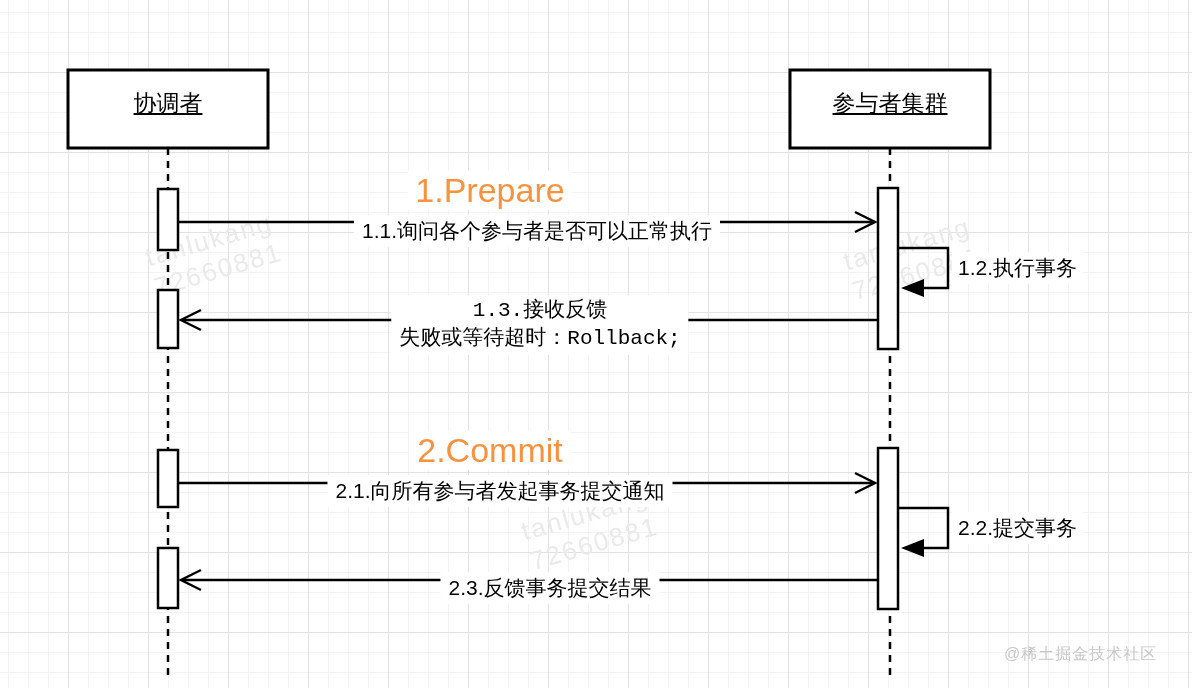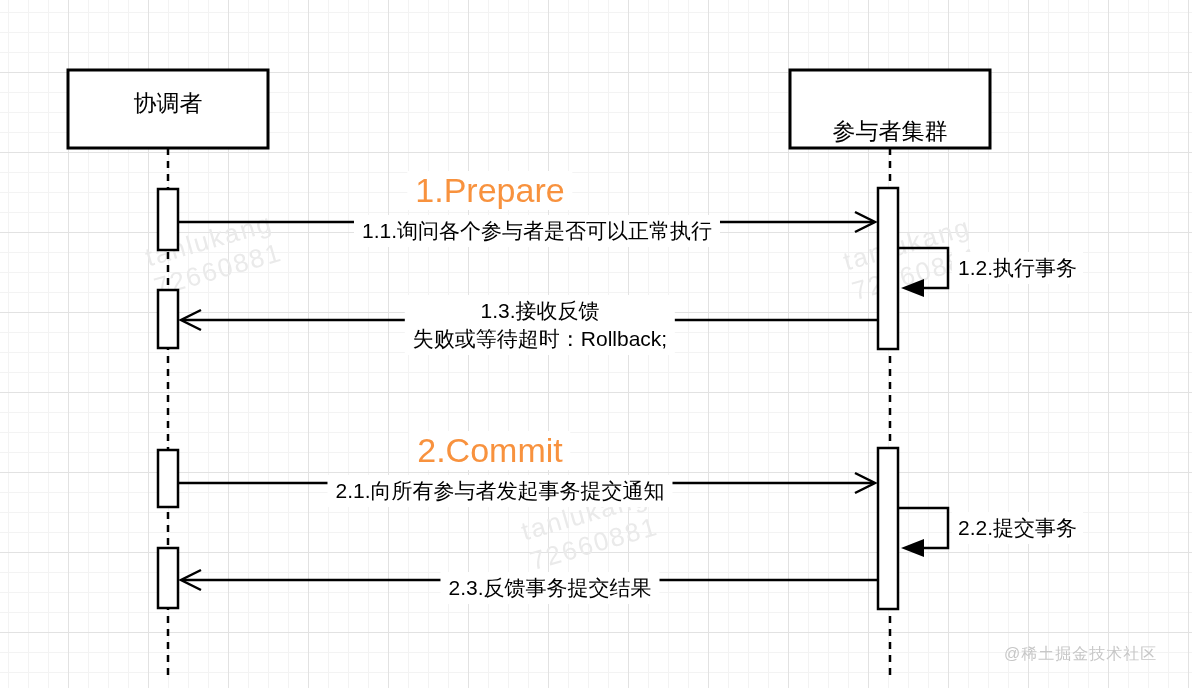--- a/index.html
+++ b/index.html
@@ -27,7 +27,7 @@
   .label { position:absolute; z-index:3; color:#000; }
   .actor-label {
     left:0; top:0; width:200px; height:66px; display:flex;
-    align-items:center; justify-content:center; font-size:23px;
+    align-items:center; justify-content:center; font-size:23px;text-decoration:underline;
   }
   #actor1-label { left:68px;  top:70px; }
   #actor2-label { left:790px; top:70px;margin-top:28px; }

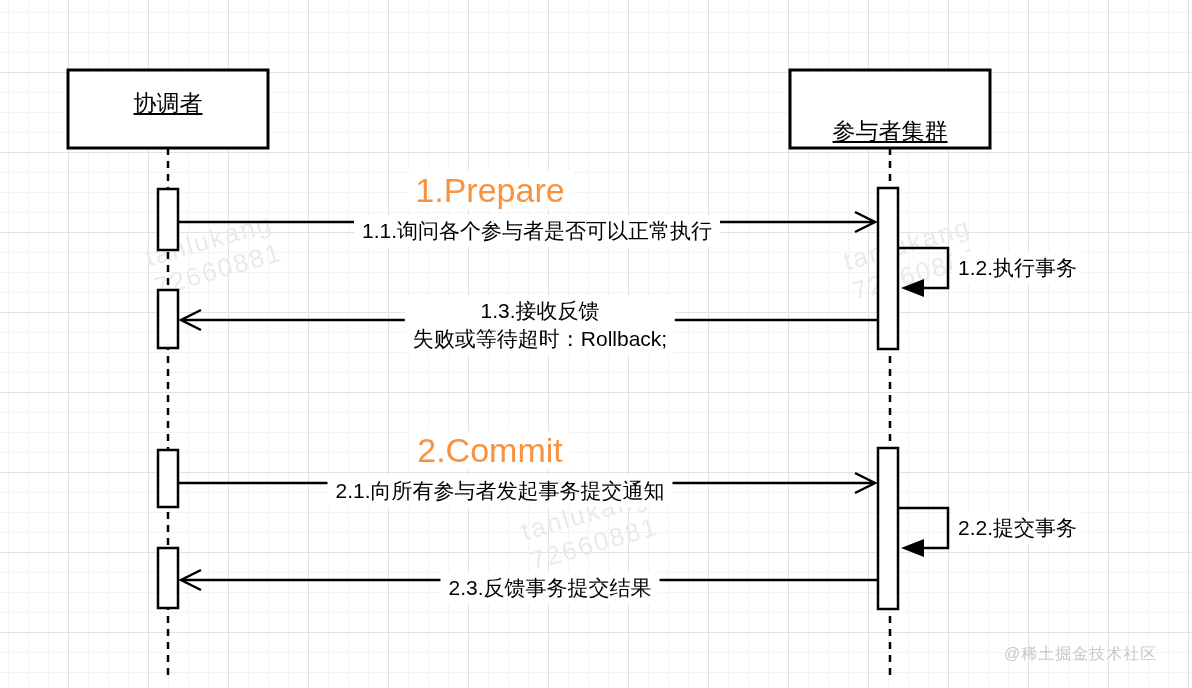--- a/index.html
+++ b/index.html
@@ -30,7 +30,7 @@
     align-items:center; justify-content:center; font-size:23px;text-decoration:underline;
   }
   #actor1-label { left:68px;  top:70px; }
-  #actor2-label { left:790px; top:70px;margin-top:28px; }
+  #actor2-label { left:790px; top:70px; }
   .phase {
     transform:translateX(-50%); color:#F8923E; font-size:34px;
     white-space:nowrap; background:#fff; padding:0 8px;

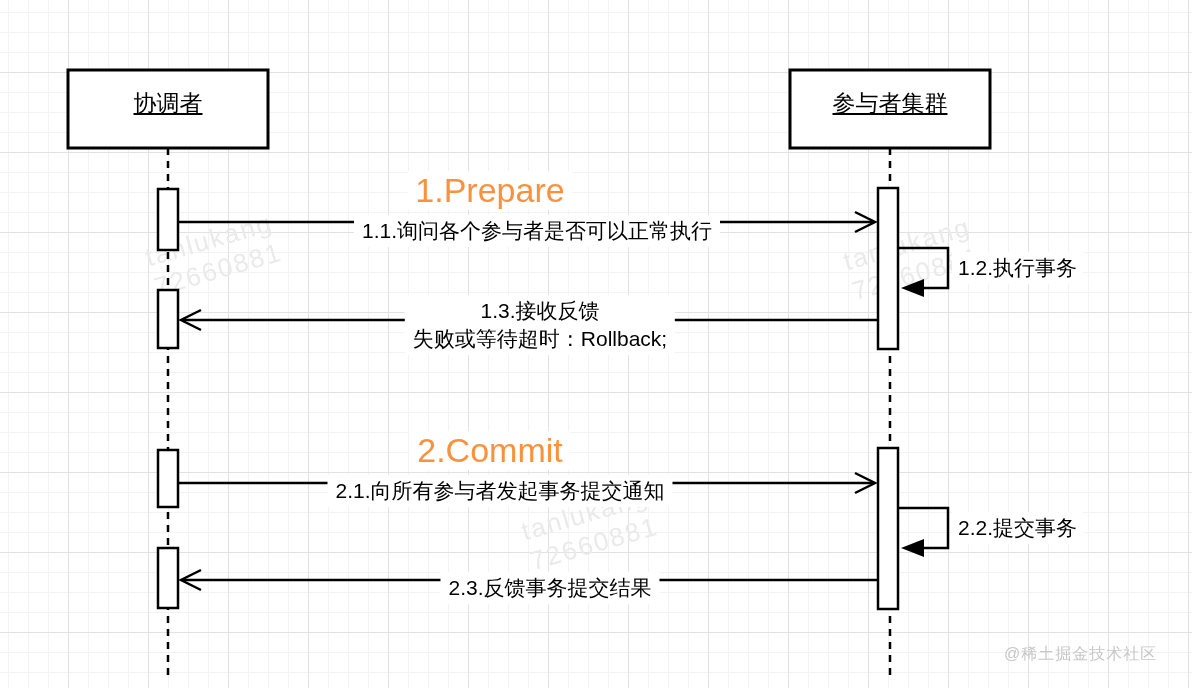--- a/index.html
+++ b/index.html
@@ -42,7 +42,7 @@
     font-size:21px; padding:2px 8px; text-align:center;
   }
   #m11 { left:505px; top:231px;margin-left:32px; }
-  #m13 { left:540px; top:325px; line-height:28px; }
+  #m13 { left:540px; top:325px; line-height:28px;font-family:Liberation Mono, monospace; }
   #m21 { left:500px; top:491px; }
   #m23 { left:550px; top:588px; }
   .msg-side {

